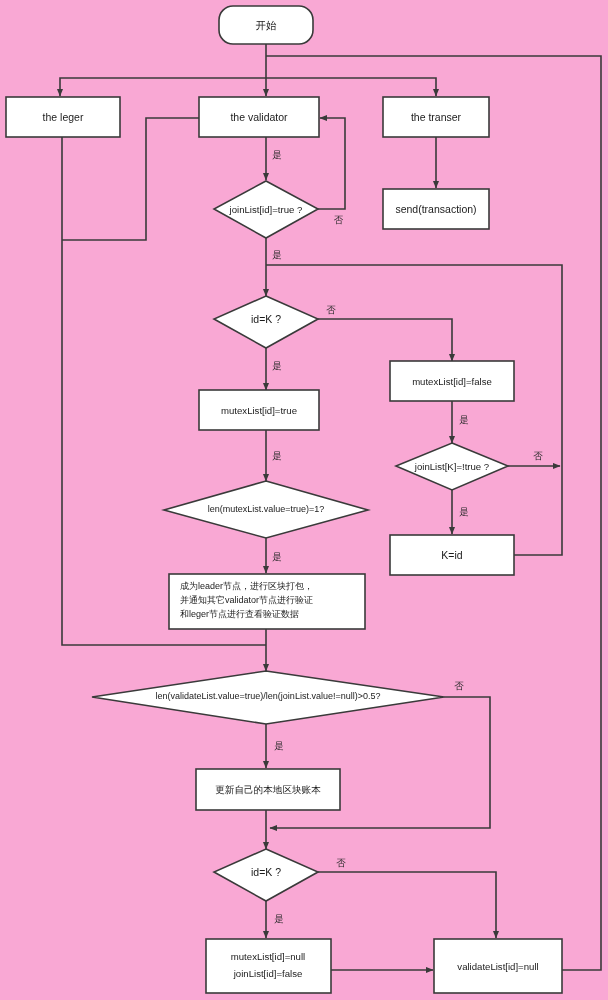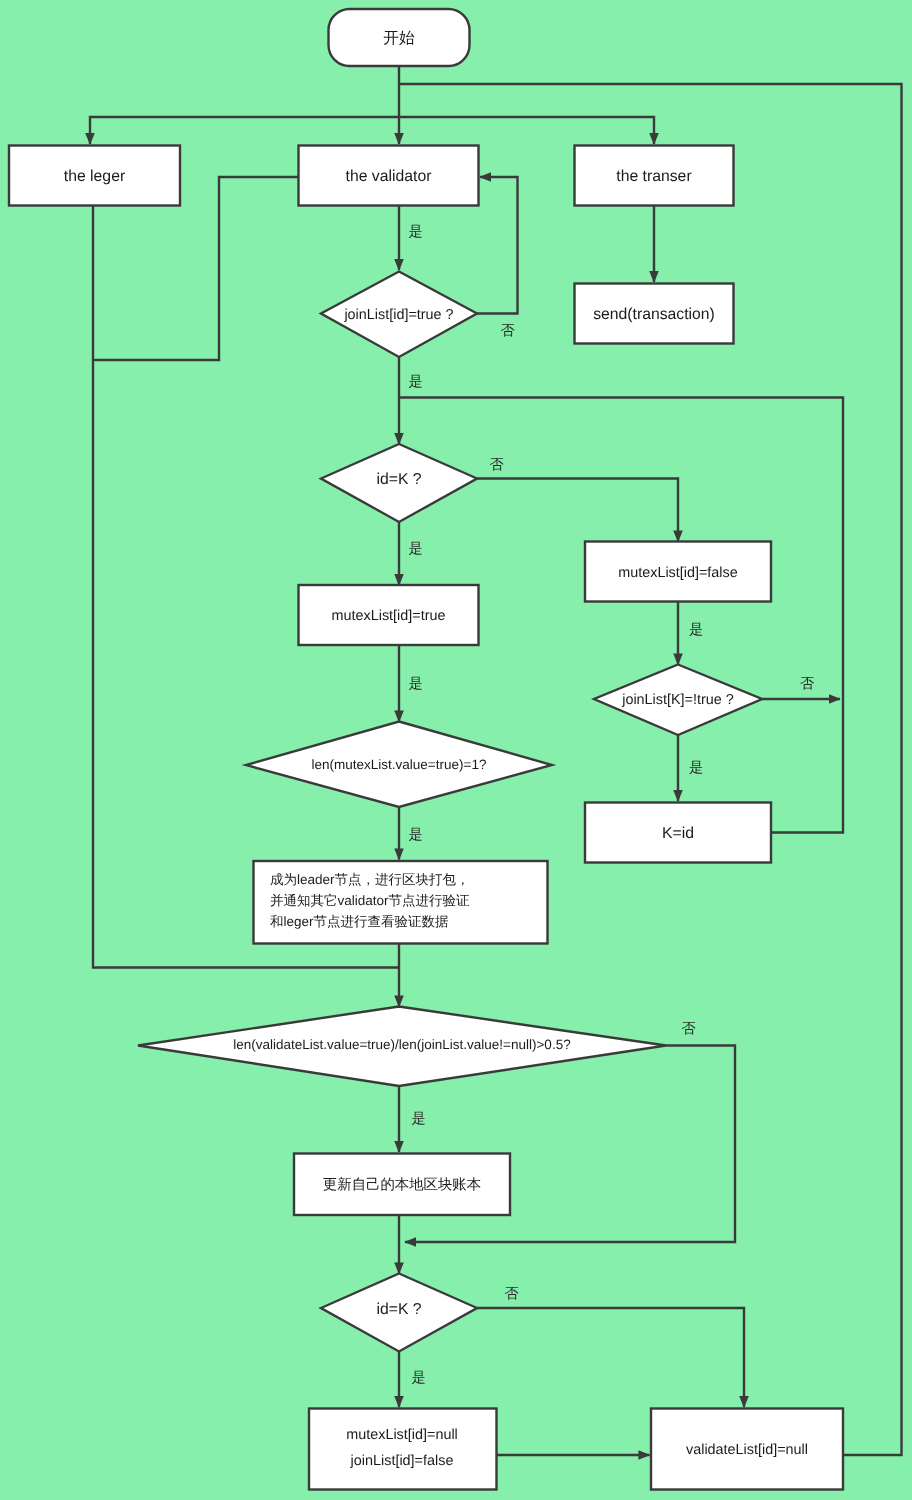--- a/index.html
+++ b/index.html
@@ -7,7 +7,7 @@
     font-family:"Liberation Sans","DejaVu Sans",sans-serif;
     width:608px;height:1000px;overflow:hidden;
   }
-  #flow-root{position:relative;width:608px;height:1000px;background:#86efac;}
+  #flow-root{position:relative;width:608px;height:1000px;background:#f9a8d4;}
   svg#flow-svg{display:block;width:608px;height:1000px;}
   .shape{fill:#ffffff;stroke:#3a3a3a;stroke-width:1.6;}
   .edge{fill:none;stroke:#3a3a3a;stroke-width:1.6;}

